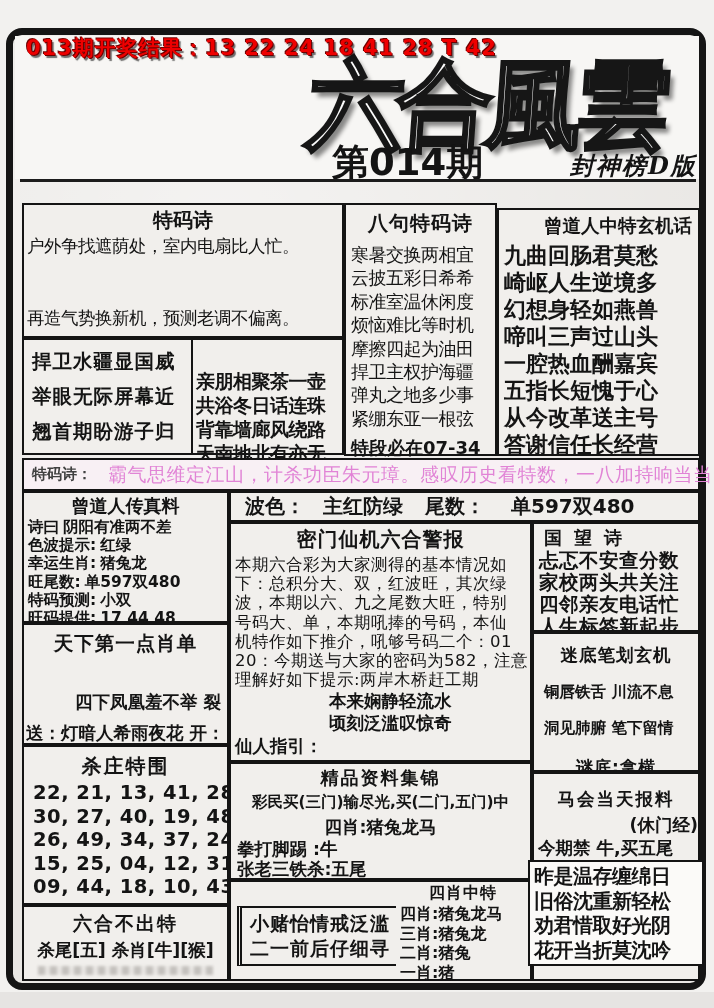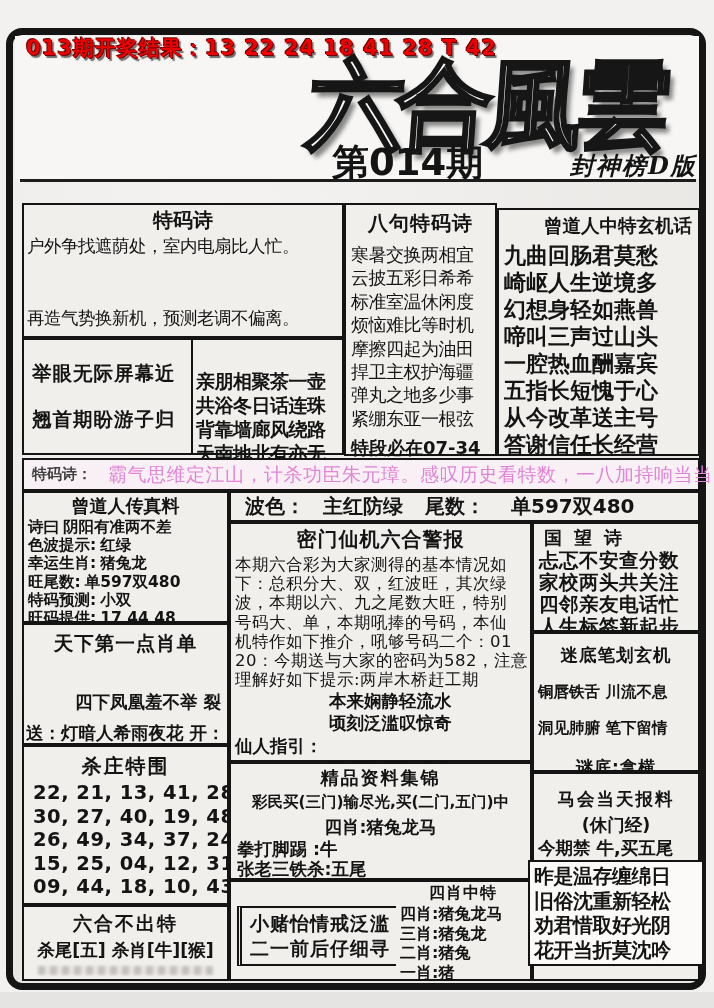--- a/index.html
+++ b/index.html
@@ -140,6 +140,7 @@
   </div>
 
   <div class="box boxB">
+    <div>捍卫水疆显国威</div>
     <div>举眼无际屏幕近</div>
     <div>翘首期盼游子归</div>
   </div>

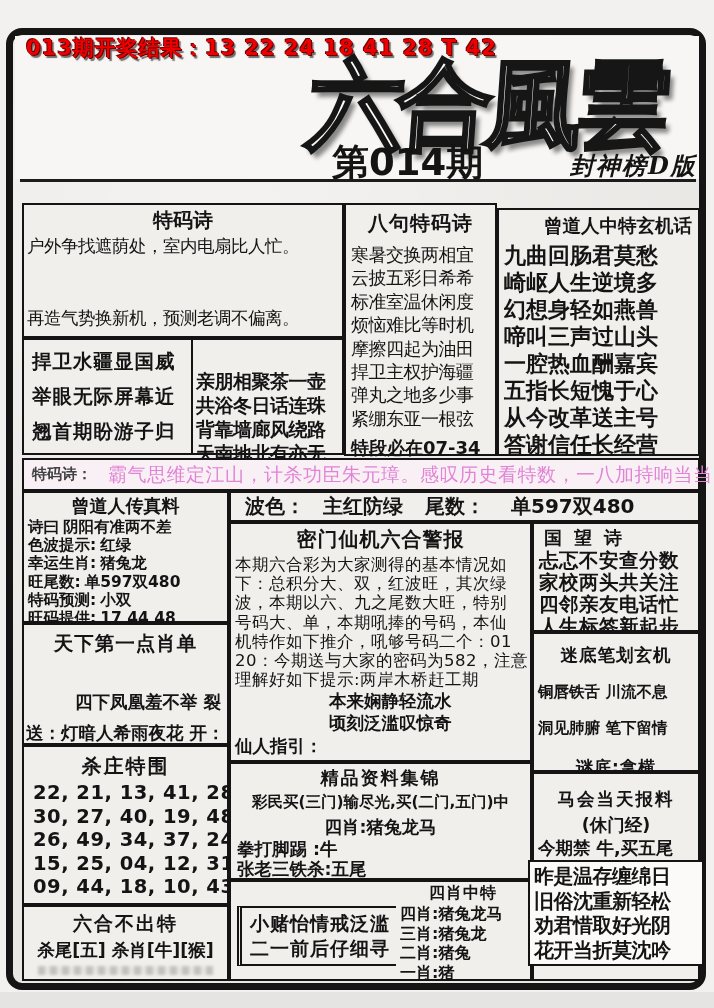--- a/index.html
+++ b/index.html
@@ -108,7 +108,7 @@
   .guo .lines{font-size:19.5px; font-weight:600; line-height:22px; padding-left:5px; white-space:nowrap; letter-spacing:0.5px;}
   .midi{left:532px; top:632px; width:168px; height:140px;}
   .midi .bx-head{font-size:17.5px; margin-top:9px; letter-spacing:1px;}
-  .midi .ln{font-size:15.5px; font-weight:600; padding-left:4px; margin-top:15px; white-space:nowrap;}
+  .midi .ln{font-size:15.5px; font-weight:600; padding-left:10px; margin-top:15px; white-space:nowrap;}
   .midi .ans{font-size:17px; font-weight:600; text-align:center; margin-top:17px; letter-spacing:1px;}
   .mahui{left:532px; top:772px; width:168px; height:209px;}
   .mahui .bx-head{font-size:17.5px; margin-top:13px; letter-spacing:2px;}

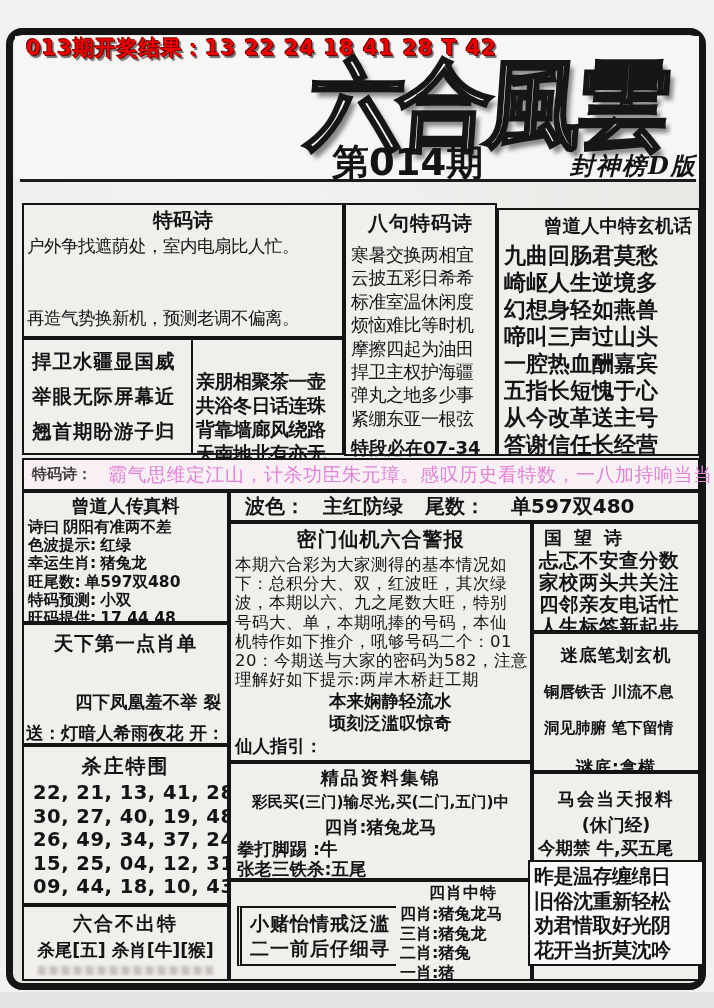--- a/index.html
+++ b/index.html
@@ -112,7 +112,7 @@
   .midi .ans{font-size:17px; font-weight:600; text-align:center; margin-top:17px; letter-spacing:1px;}
   .mahui{left:532px; top:772px; width:168px; height:209px;}
   .mahui .bx-head{font-size:17.5px; margin-top:13px; letter-spacing:2px;}
-  .mahui .sub{font-size:17.5px; font-weight:bold; text-align:center; margin-top:2px;}
+  .mahui .sub{font-size:17.5px; font-weight:bold; text-align:right; margin-top:2px;}
   .mahui .ln{font-size:17.5px; font-weight:600; padding-left:4px; line-height:23px; white-space:nowrap;}
   .verse{left:528px; top:860px; width:176px; height:106px; background:#fbfaf8; z-index:5;}
   .verse .lines{font-size:20px; font-weight:bold; line-height:24.5px; padding:2px 0 0 4px; white-space:nowrap; letter-spacing:-0.5px;}

